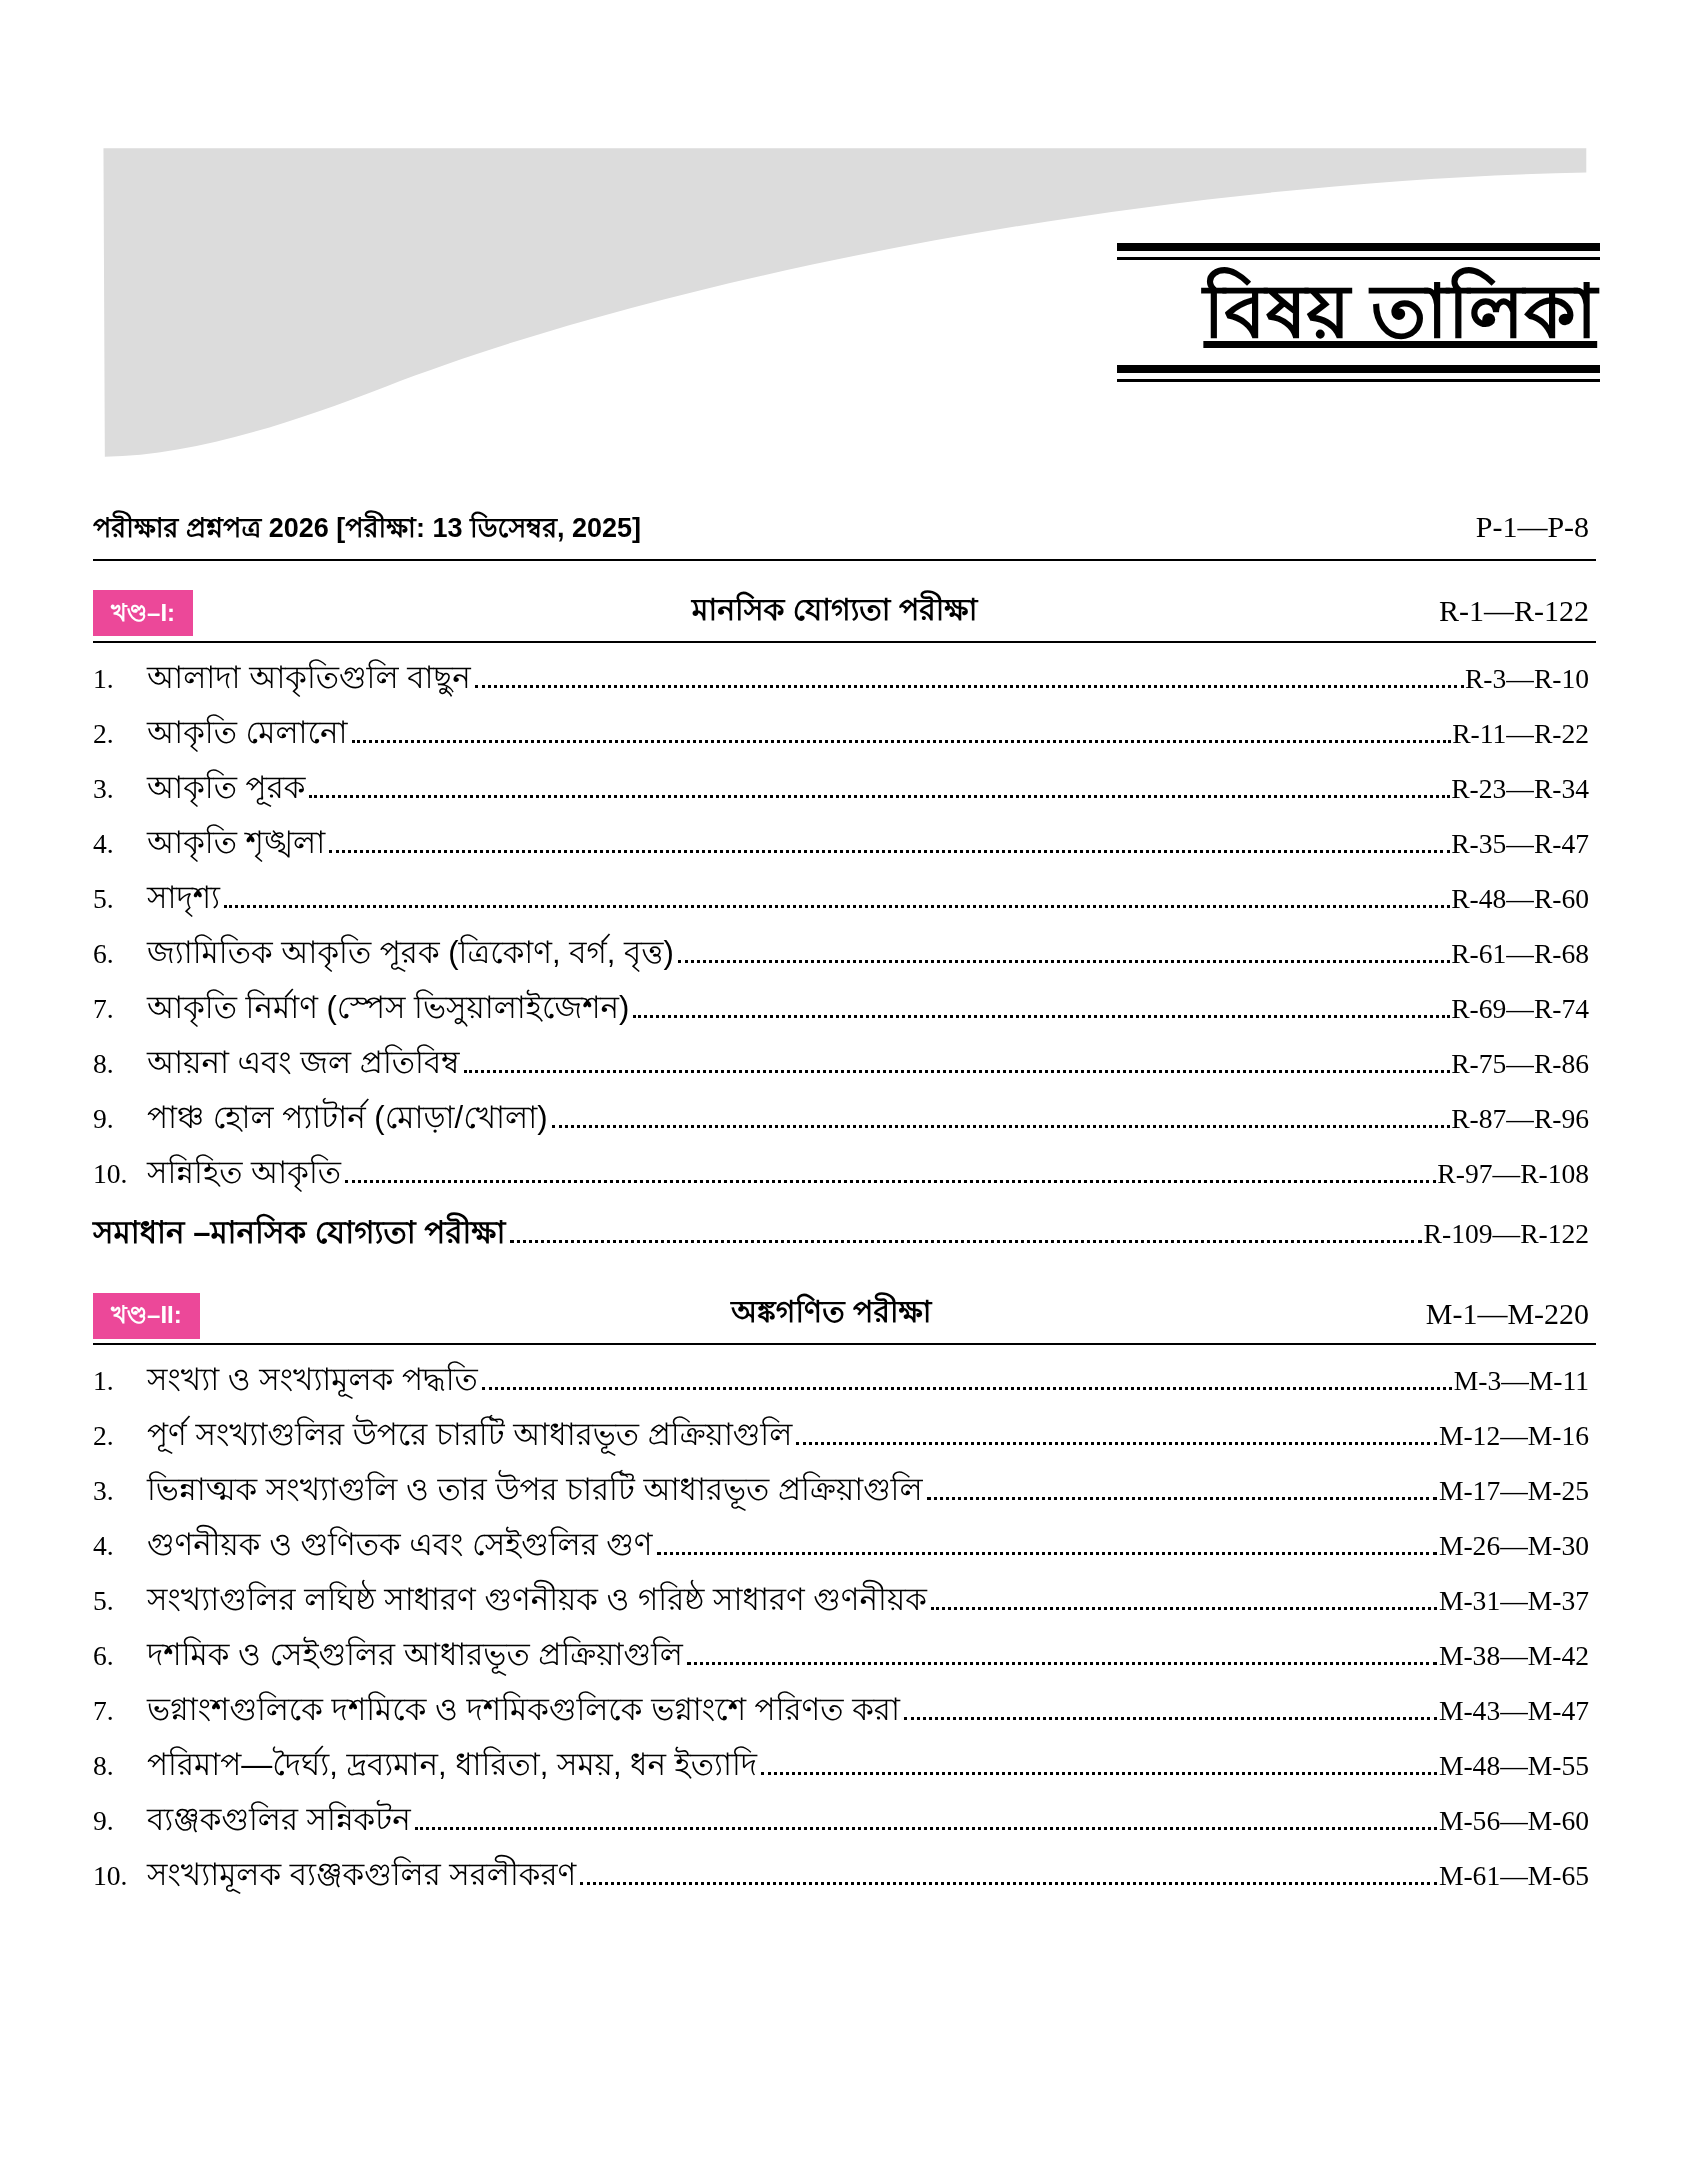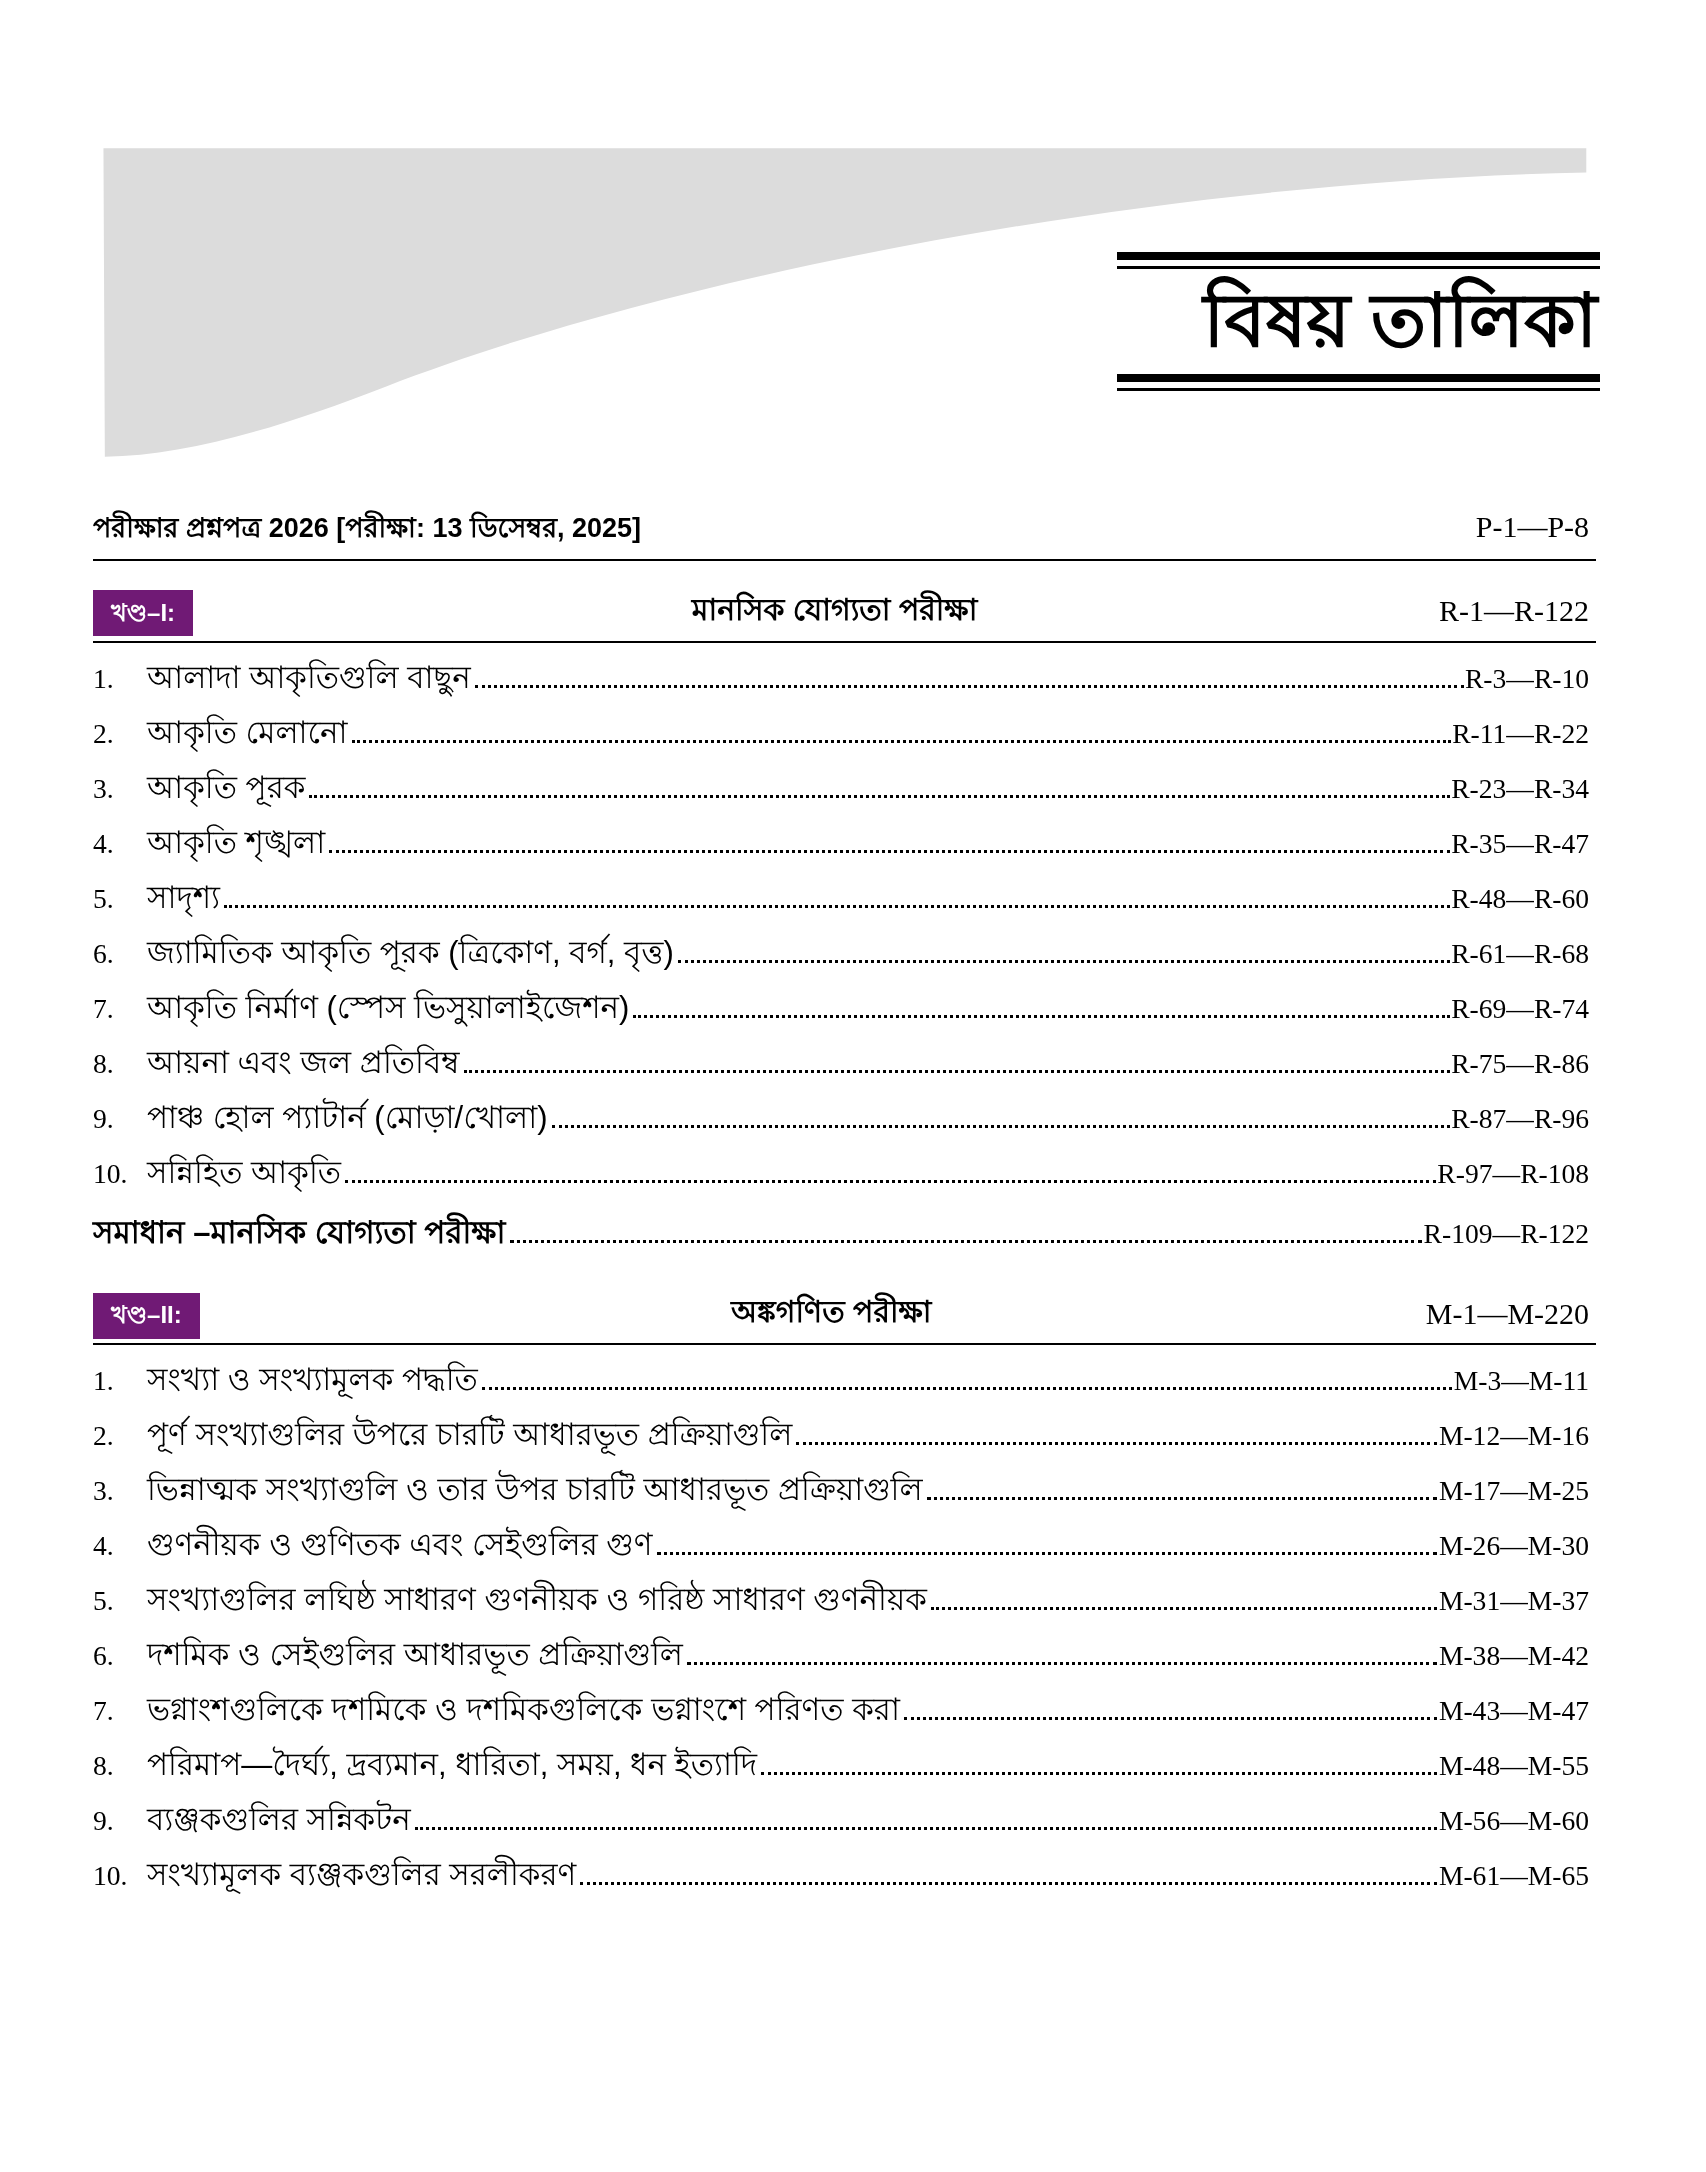--- a/index.html
+++ b/index.html
@@ -30,8 +30,9 @@
   #title-block {
     position: absolute;
     left: 1117px;
-    top: 252px;
+    top: 243px;
     width: 483px;
+    text-decoration: underline;
   }
   .rule-thick {
     height: 7.6px;

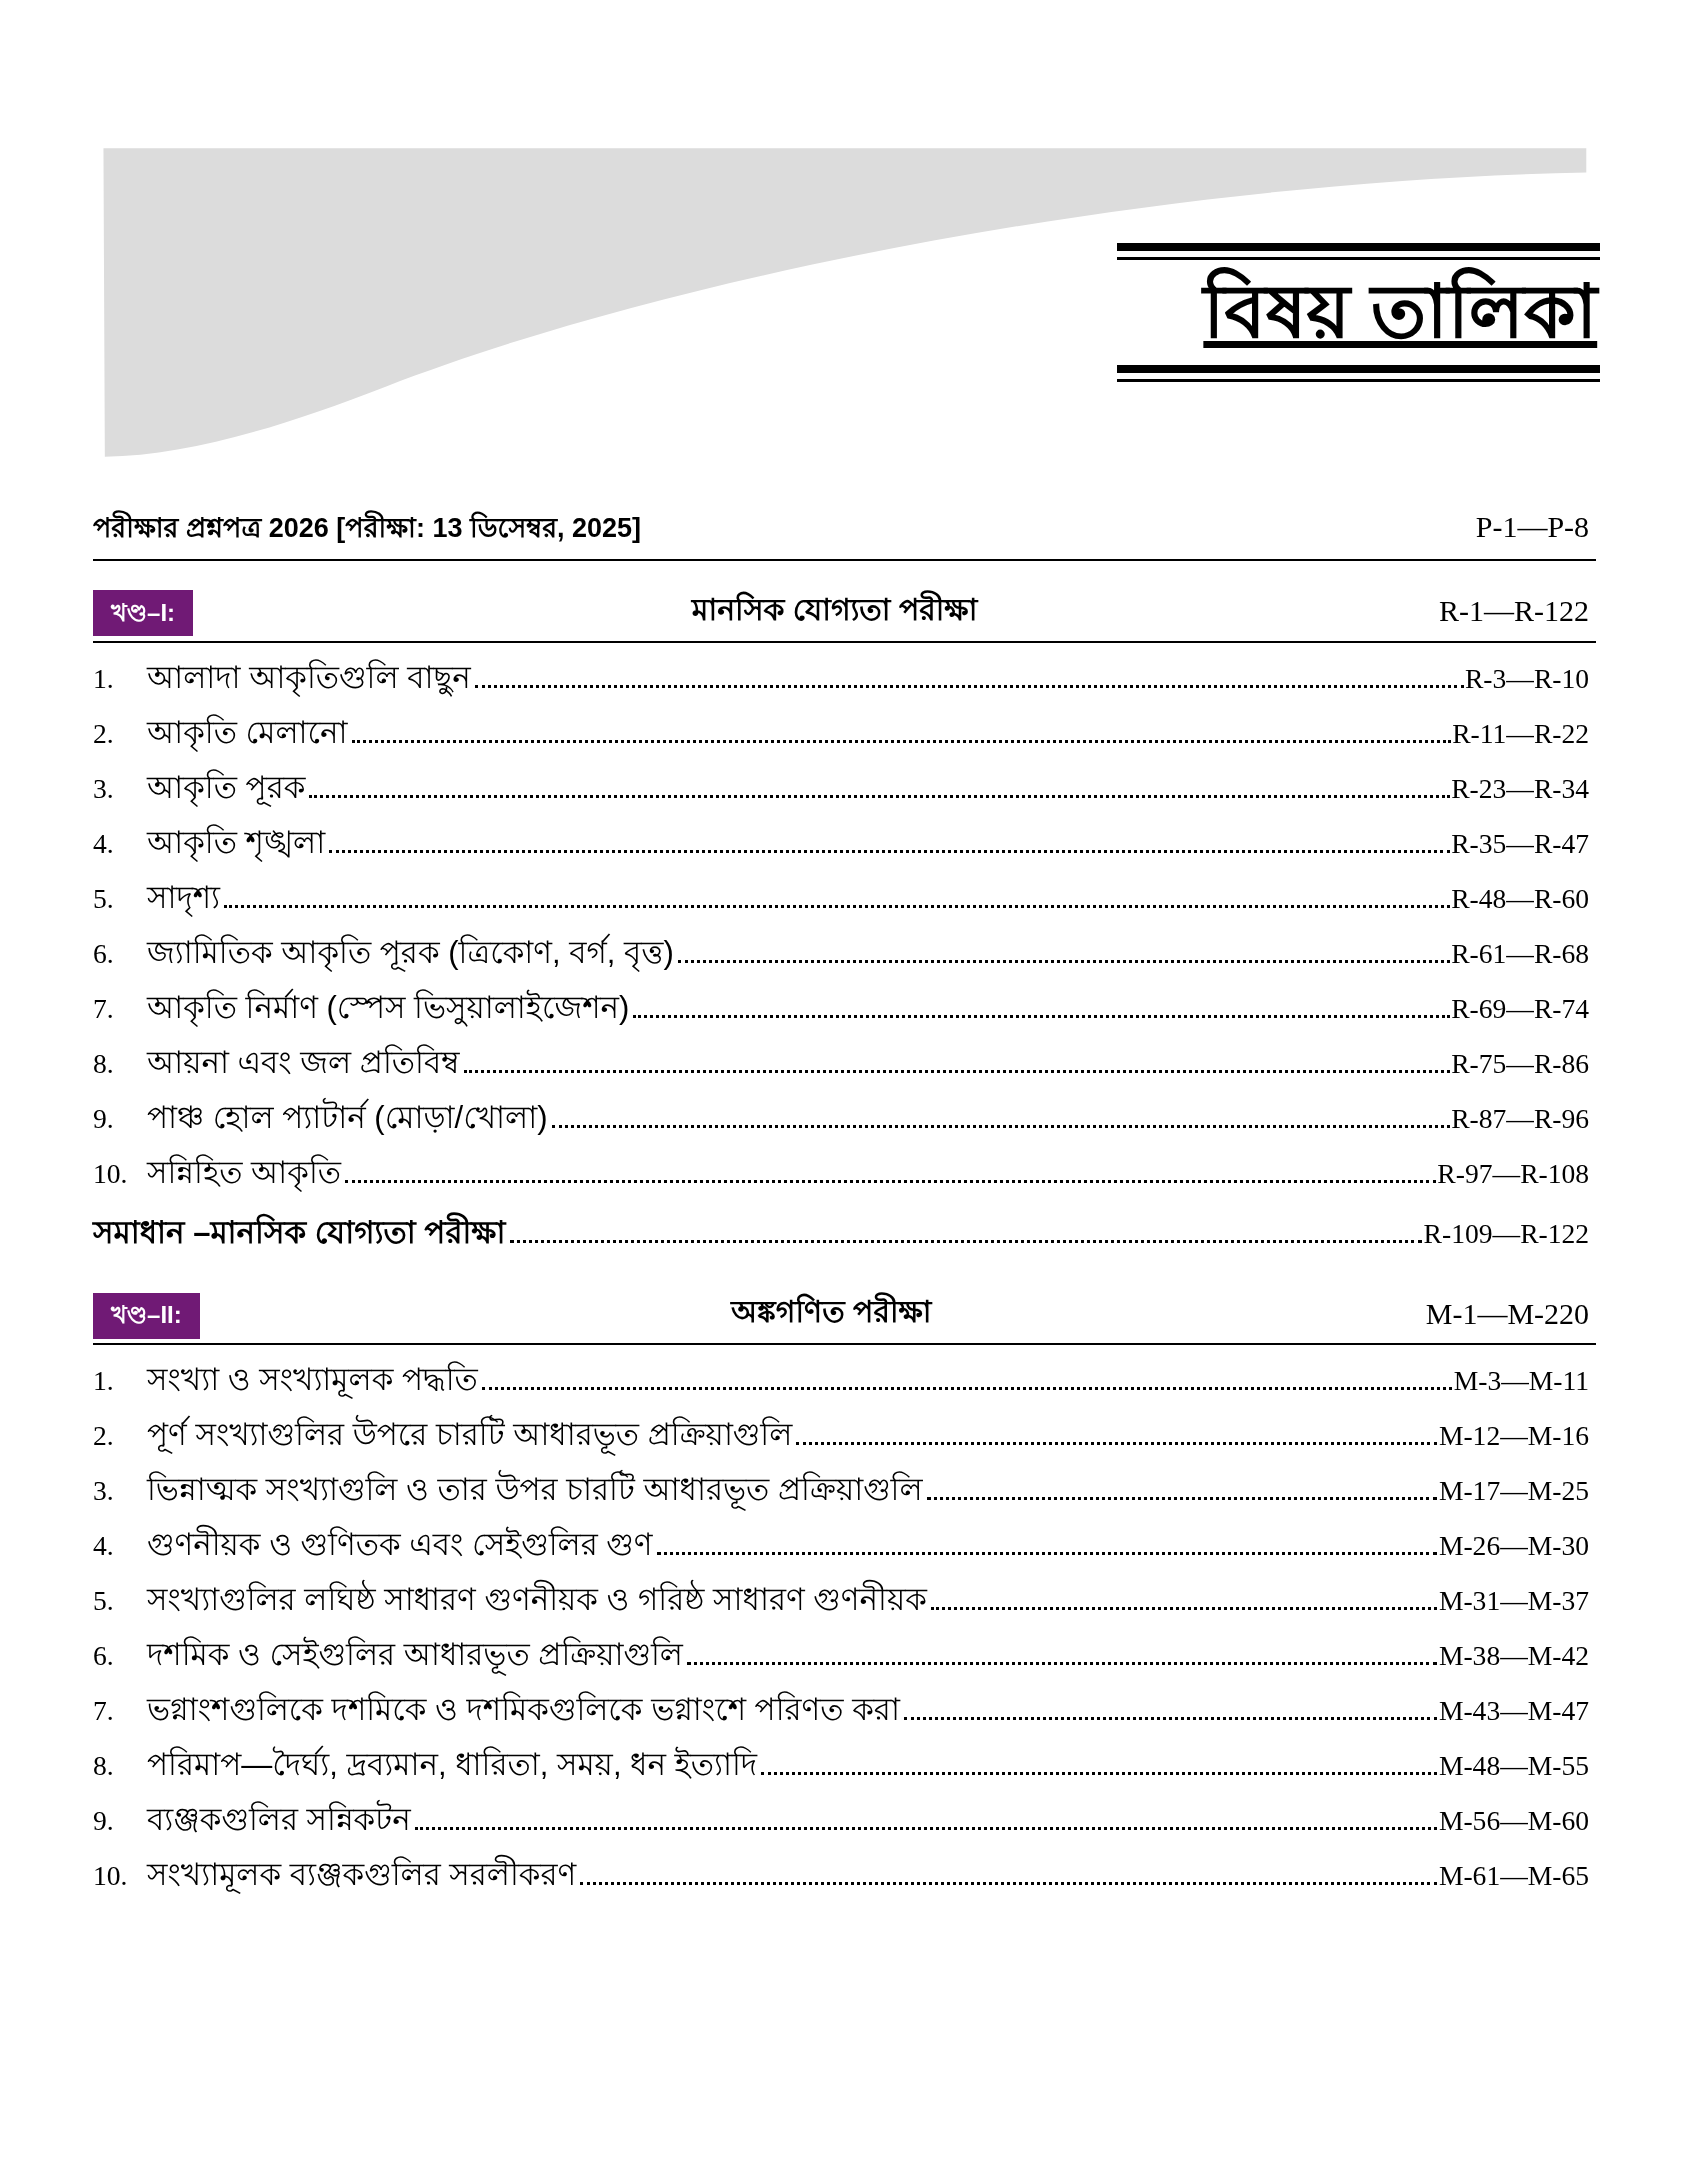--- a/index.html
+++ b/index.html
@@ -94,7 +94,7 @@
     padding-bottom: 0px;
   }
   .khanda-badge {
-    background: #701a75;
+    background: #ec4899;
     color: #fff;
     font-family: "Liberation Sans", "DejaVu Sans", sans-serif;
     font-weight: bold;

